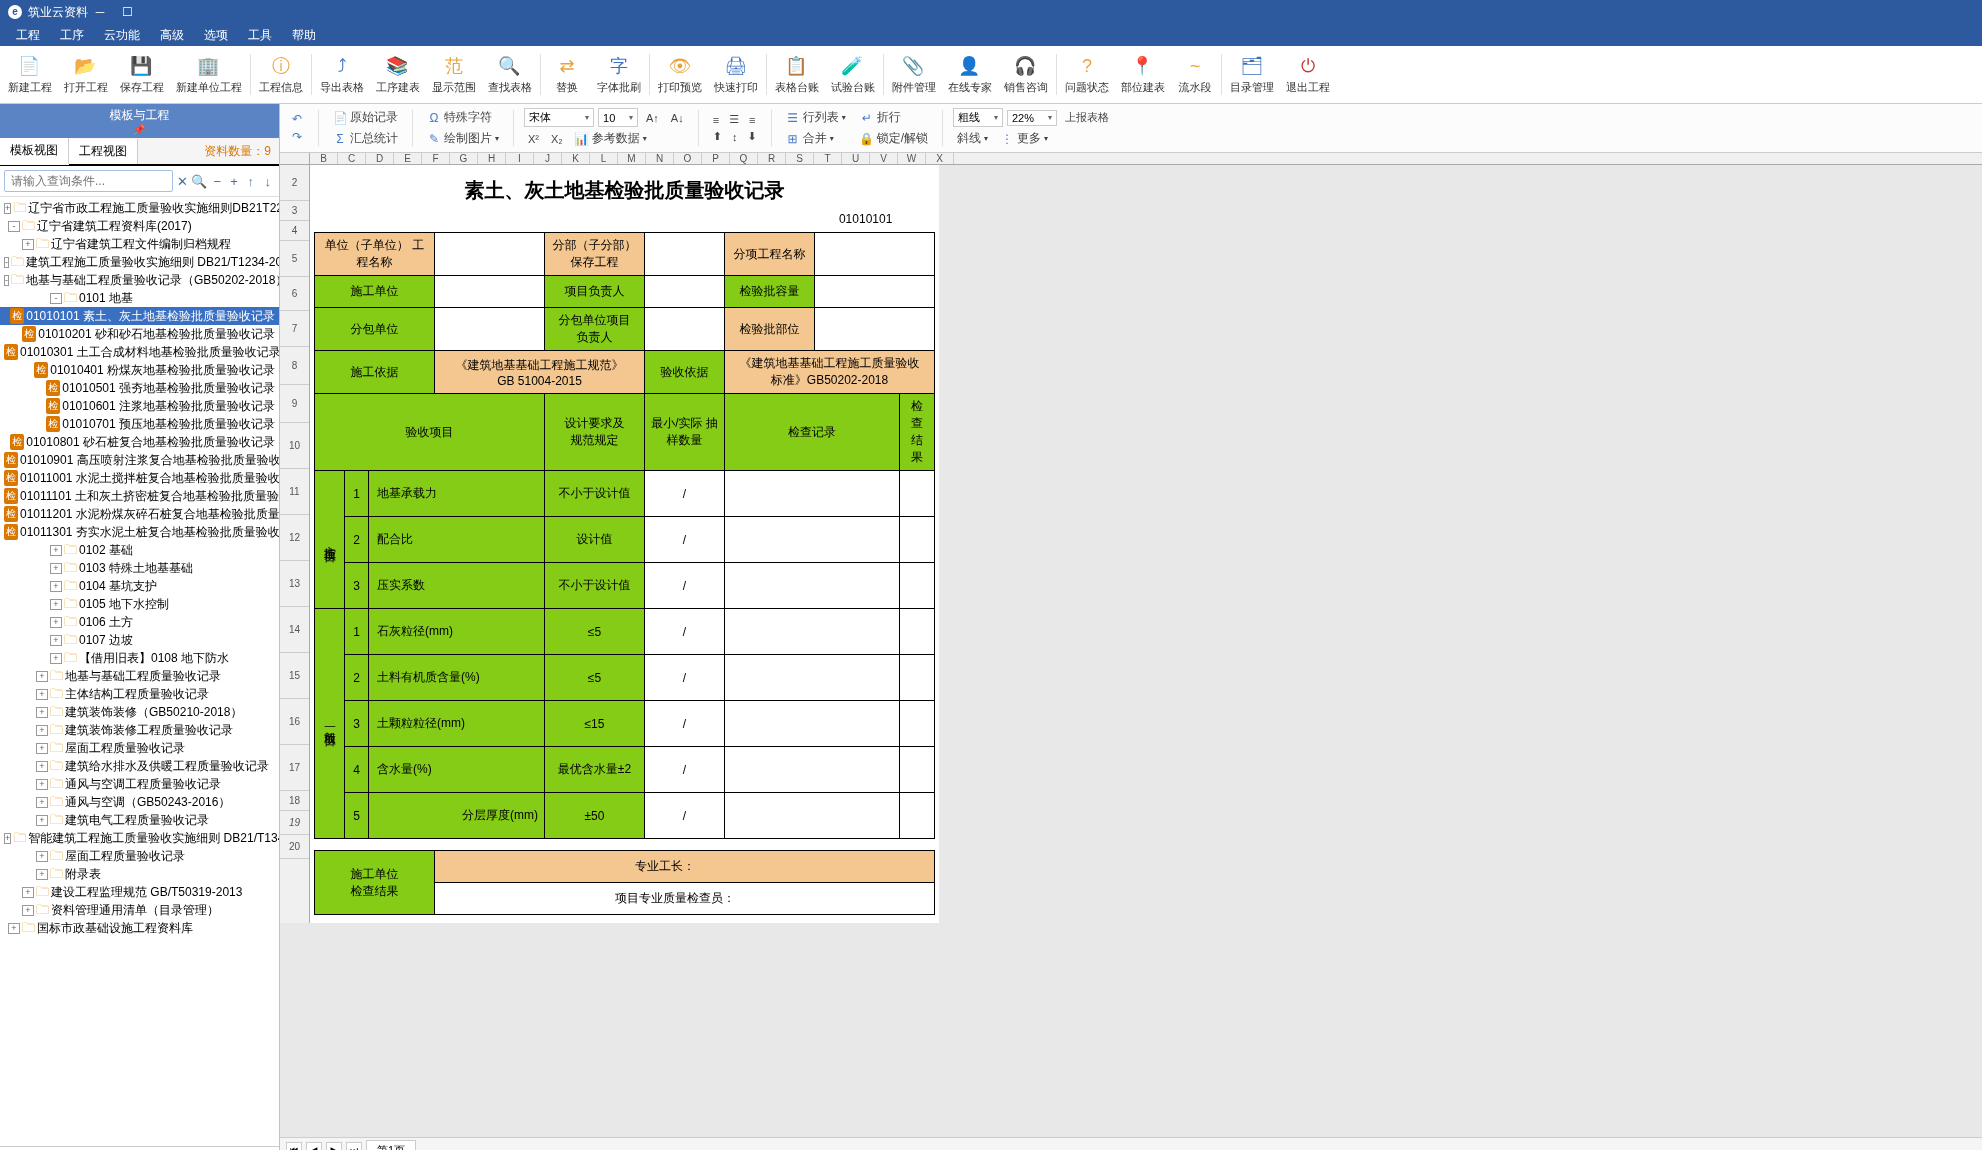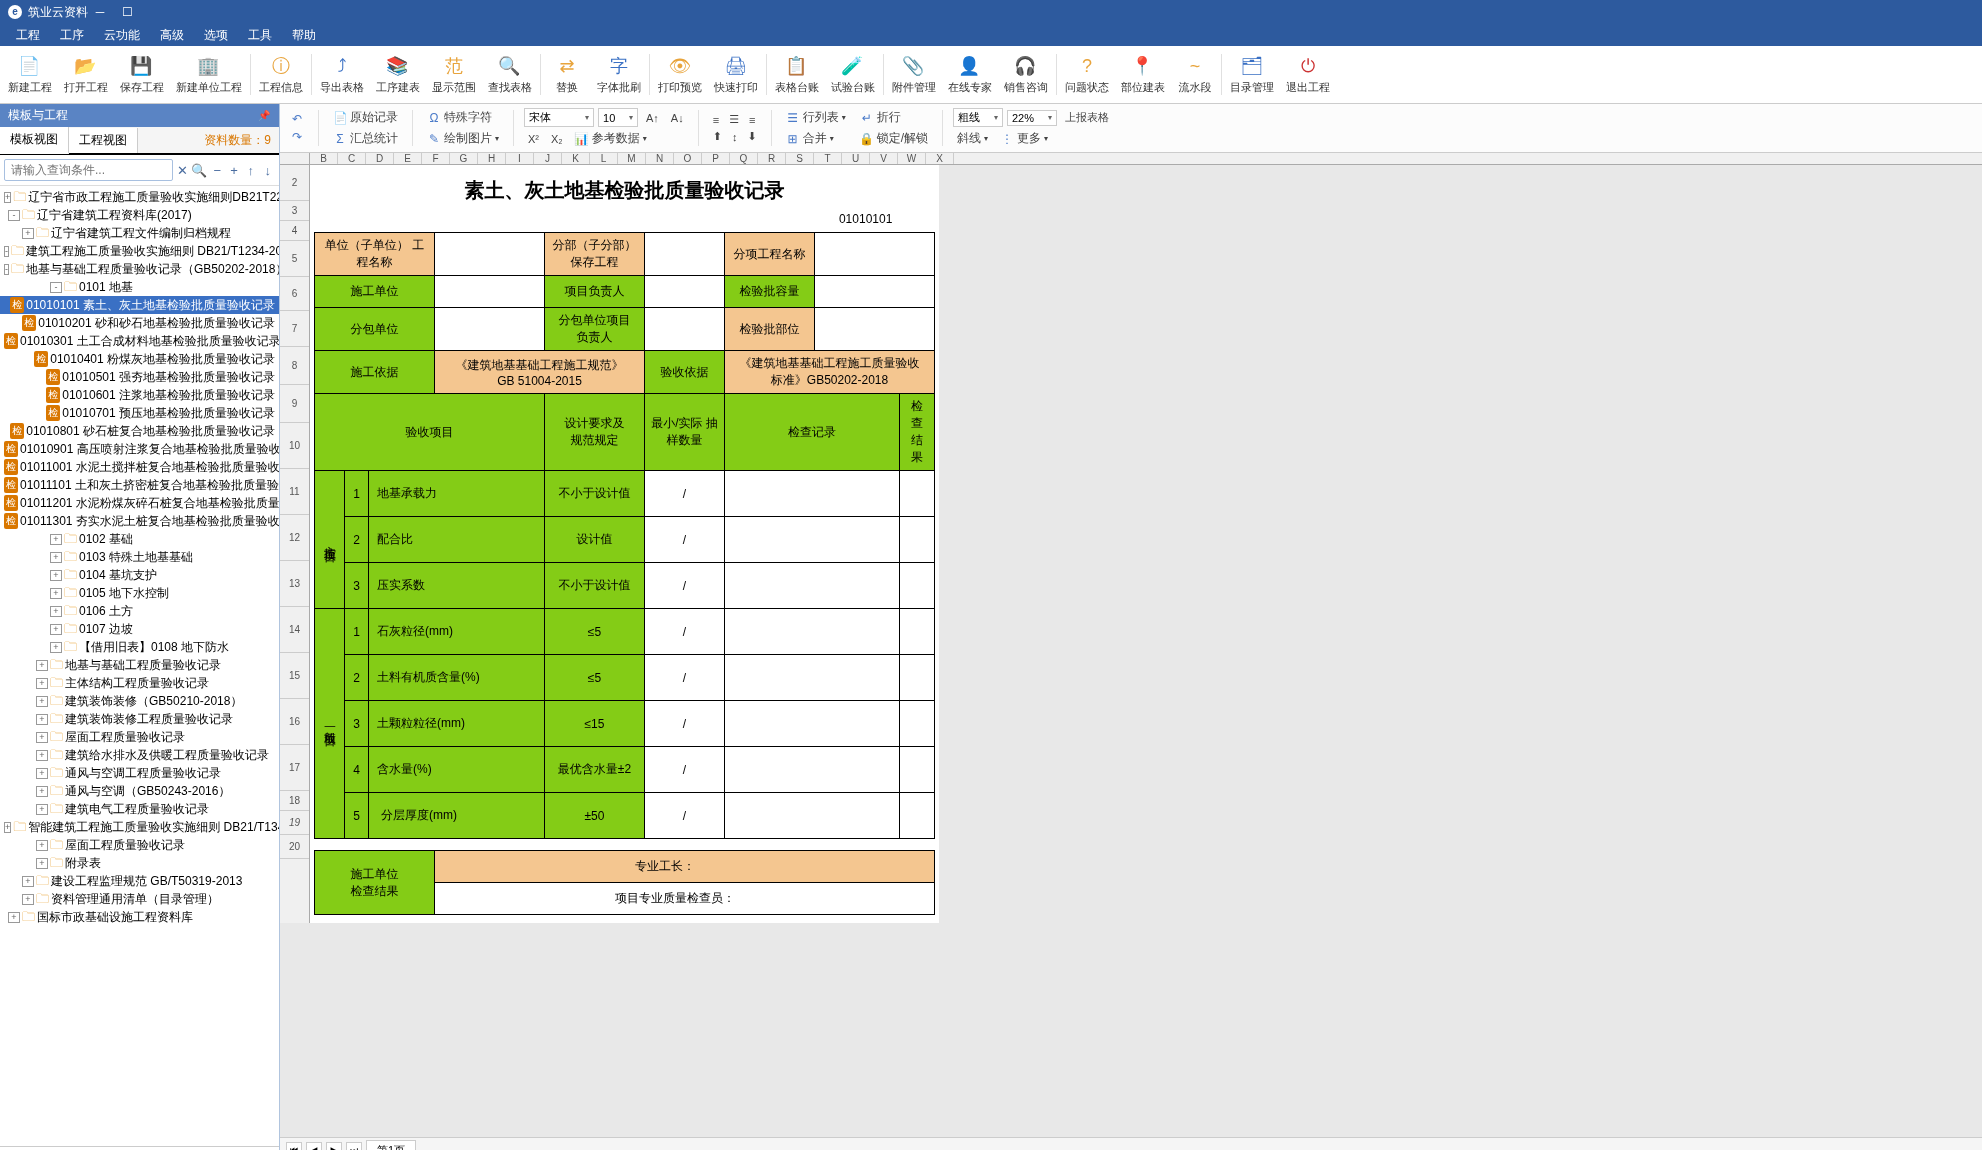--- a/index.html
+++ b/index.html
@@ -16,7 +16,7 @@
 .tool-lbl { font-size:11px; color:#333; margin-top:2px; white-space:nowrap;}
 .main { display:flex; height:calc(100vh - 92px); }
 .left-panel { width:280px; background:#fff; border-right:1px solid #b0c4de; display:flex; flex-direction:column; }
-.panel-hdr { background:#5a84c4; color:#fff; padding:3px 8px; display:flex; justify-content:space-between; align-items:center;}
+.panel-hdr { background:#5a84c4; color:#fff; padding:3px 8px; display:flex; justify-content:space-between; align-items:center;flex-direction:column;}
 .panel-hdr .pin { font-size:10px; cursor:pointer;}
 .tab-row { display:flex; border-bottom:2px solid #000000; background:#f5f5f5; align-items:center;}
 .tab { padding:4px 10px; border-right:1px solid #ccc; cursor:pointer; background:#fff;}

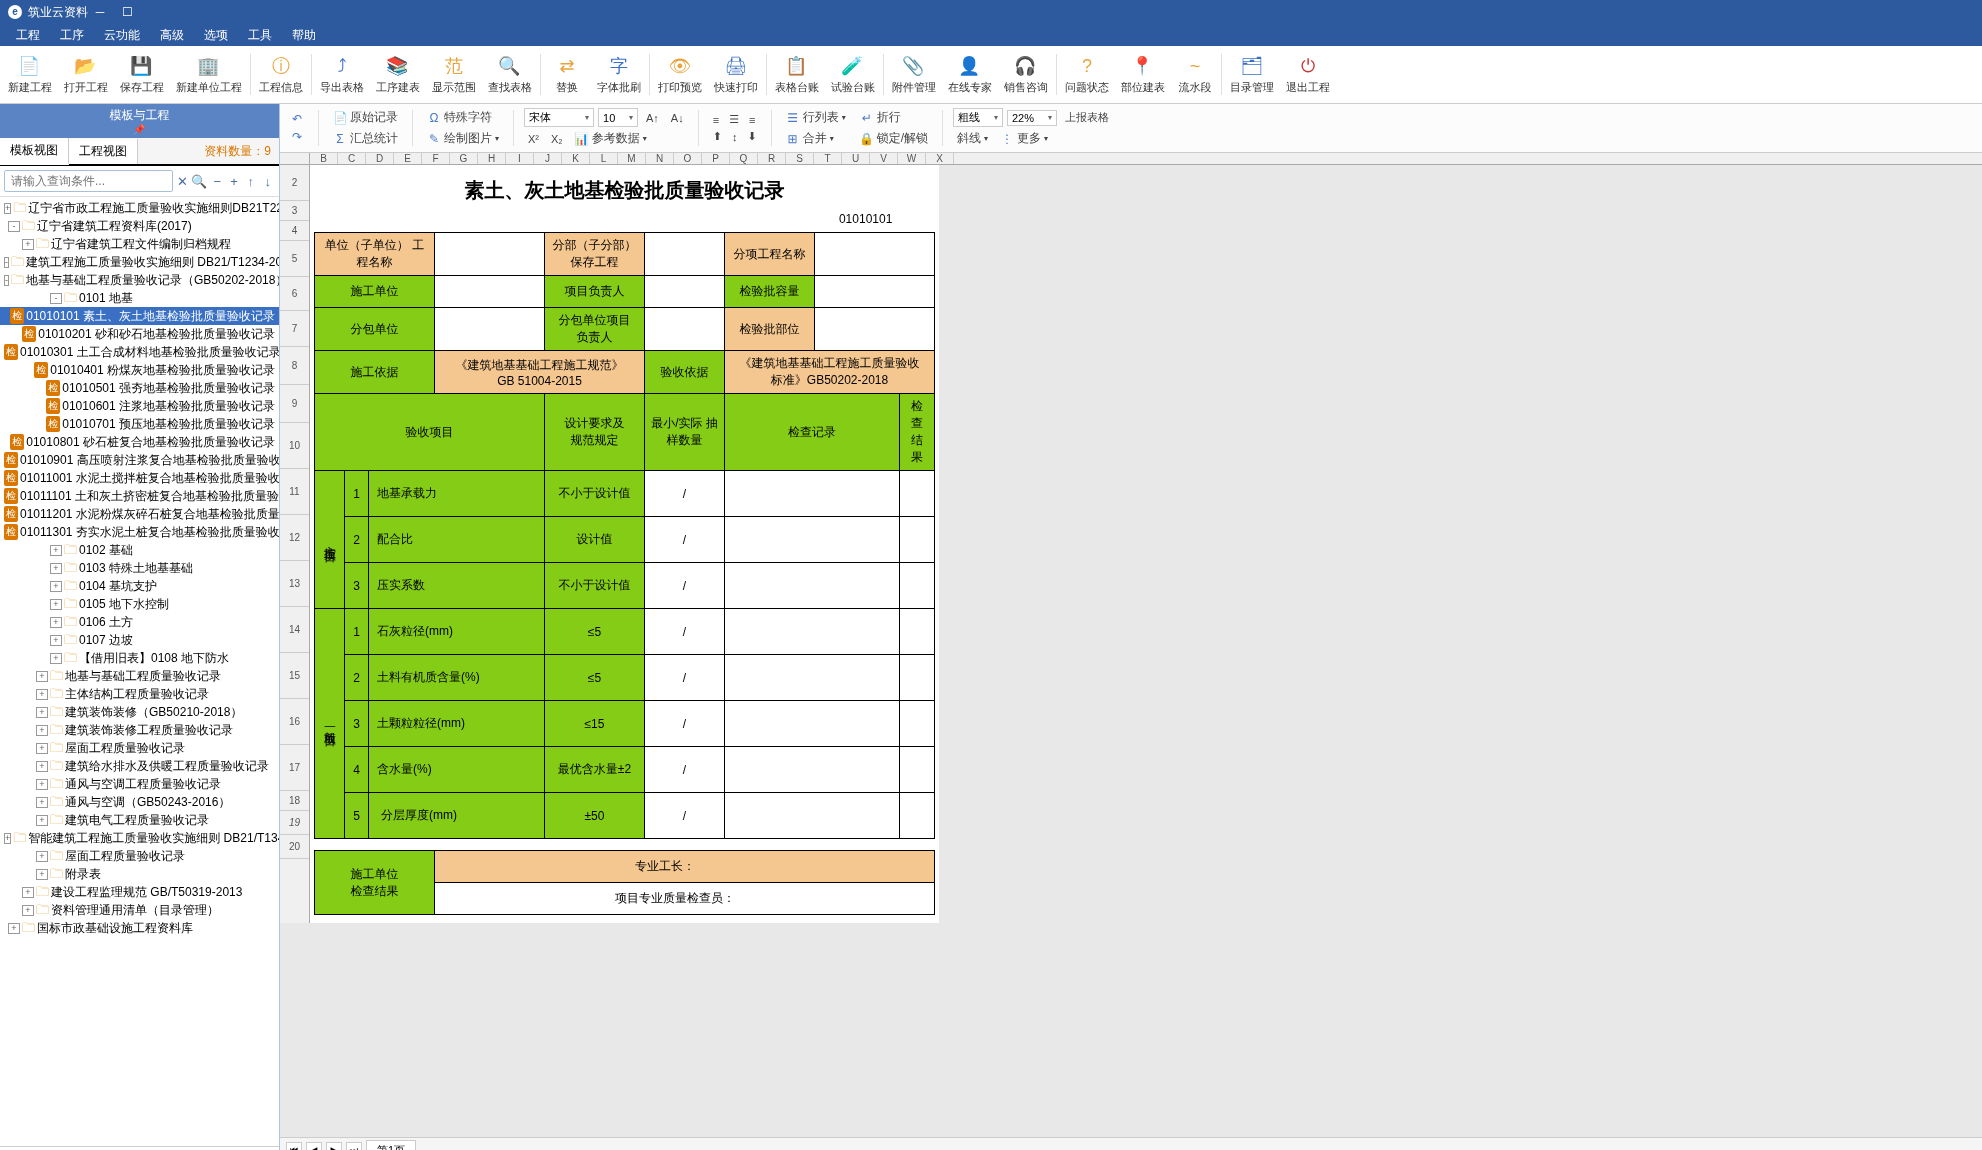--- a/index.html
+++ b/index.html
@@ -737,7 +737,7 @@
                 </tr>
                 <tr>
                   <td class="hdr tall" style="width:24px">5</td>
-                  <td class="hdr tall" colspan="2" style="text-align:left;padding-left:12px">分层厚度(mm)</td>
+                  <td class="hdr tall" colspan="2" style="text-align:right;padding-left:6px">分层厚度(mm)</td>
                   <td class="hdr tall">±50</td>
                   <td class="val tall">/</td>
                   <td class="val tall" colspan="2"></td>

